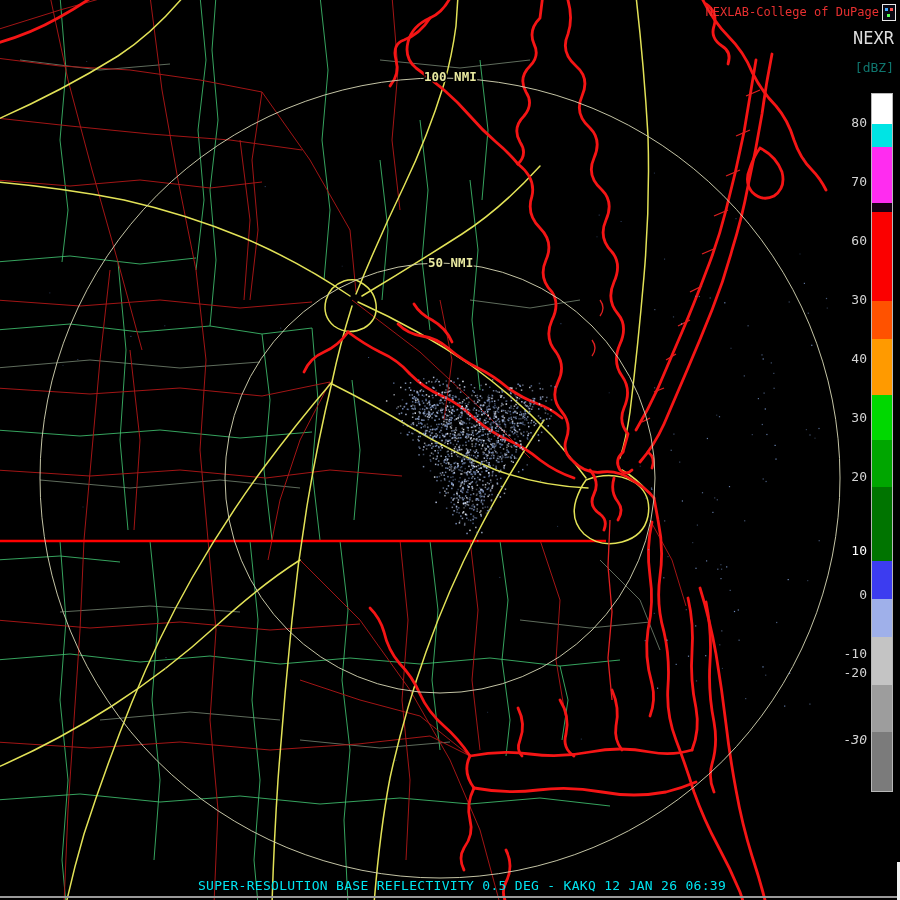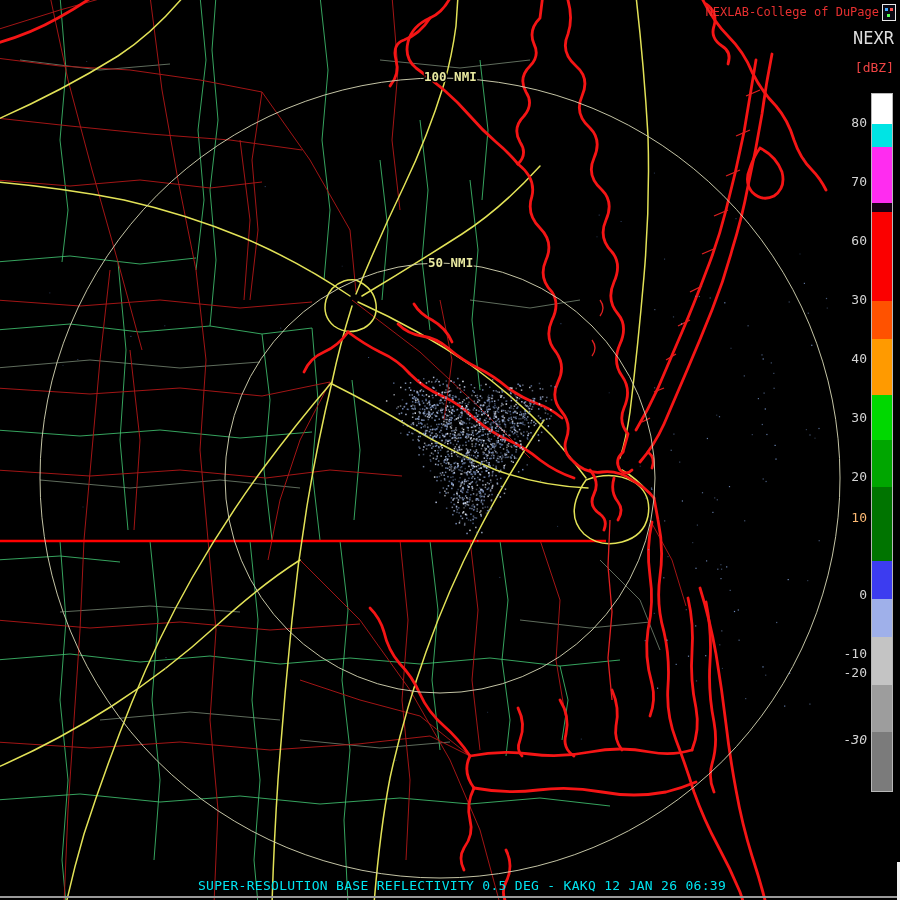--- a/index.html
+++ b/index.html
@@ -1911,7 +1911,7 @@
   <div class="imgicon"></div>
 
   <div class="cb-title" style="color: rgb(222, 222, 222);">NEXR</div>
-  <div class="cb-units" style="color: #ef4444;">[dBZ]</div>
+  <div class="cb-units" style="color: #0f766e;">[dBZ]</div>
   <div class="cbar" style="border-color: rgb(184, 184, 184);">
       <div class="cb-seg" style="height: 29.5339px; background: rgb(255, 255, 255);"></div>
       <div class="cb-seg" style="height: 23.6271px; background: rgb(0, 228, 228);"></div>

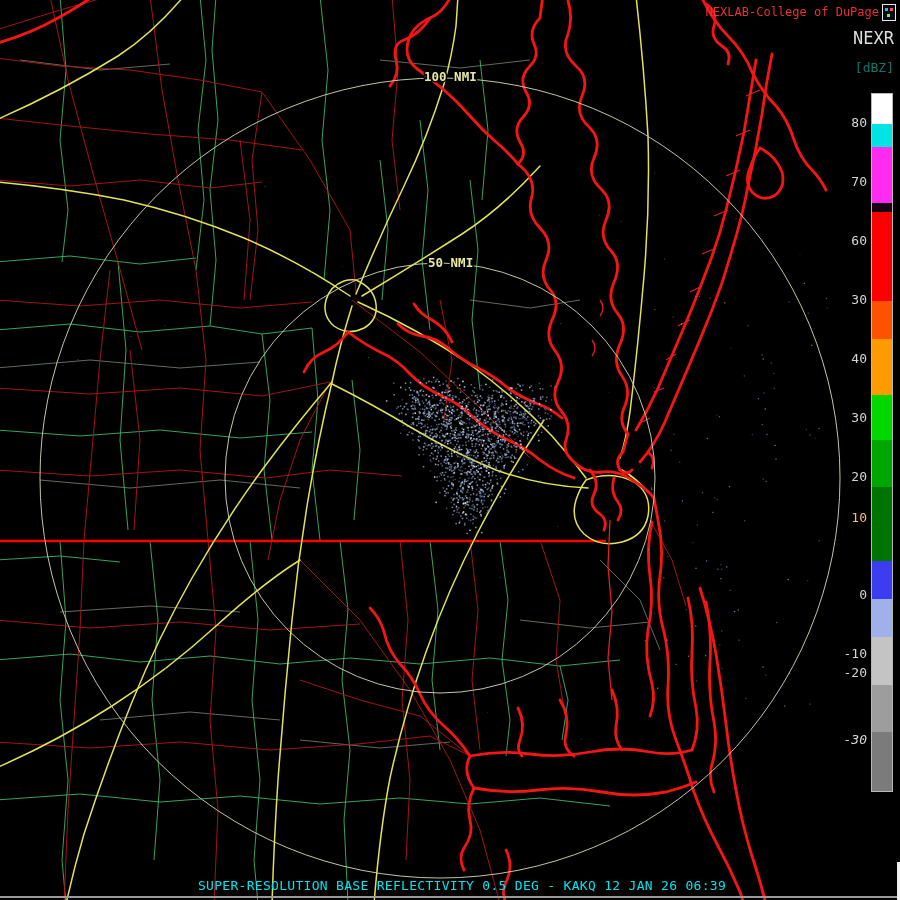--- a/index.html
+++ b/index.html
@@ -1937,7 +1937,7 @@
       <div class="cb-tick" style="top: 350.805px; color: rgb(212, 212, 212);">40</div>
       <div class="cb-tick" style="top: 409.873px; color: rgb(212, 212, 212);">30</div>
       <div class="cb-tick" style="top: 468.941px; color: rgb(212, 212, 212);">20</div>
-      <div class="cb-tick" style="top: 510px; color: #fdba74; text-align: right;">10</div>
+      <div class="cb-tick" style="top: 543px; color: #ffffff; text-align: right;">10</div>
       <div class="cb-tick" style="top: 587.076px; color: rgb(212, 212, 212);">0</div>
       <div class="cb-tick" style="top: 646.144px; color: rgb(212, 212, 212);">-10</div>
       <div class="cb-tick" style="top: 665px; color: rgb(212, 212, 212);">-20</div>

